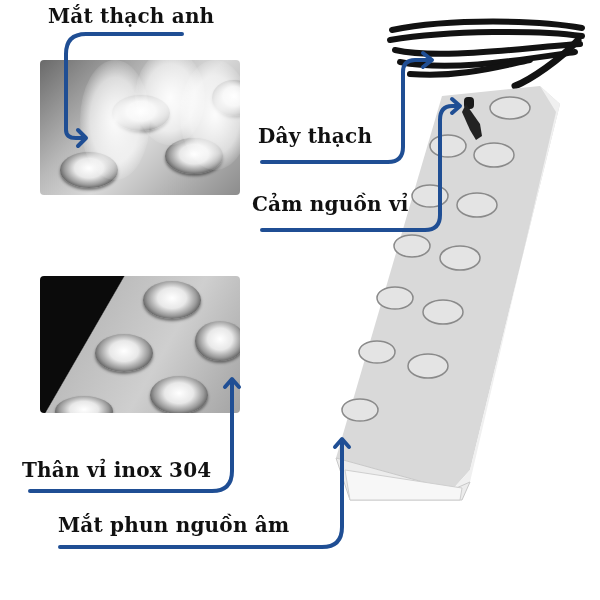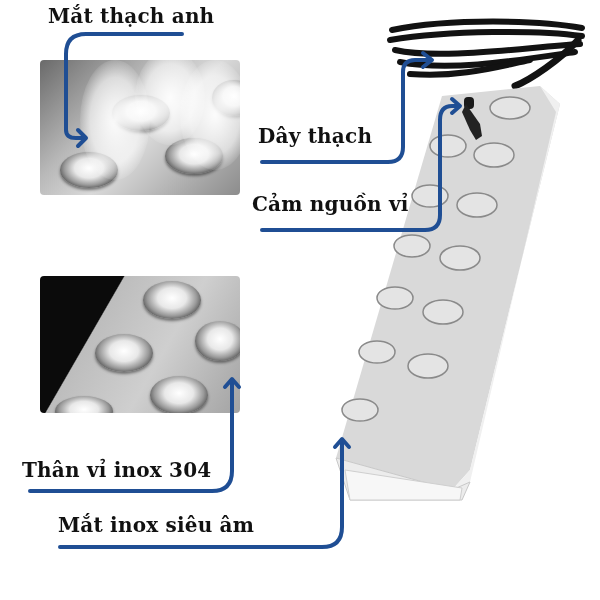--- a/index.html
+++ b/index.html
@@ -99,6 +99,6 @@
 <div class="label" style="left:258px; top:124px;">Dây thạch</div>
 <div class="label" style="left:252px; top:192px;">Cảm nguồn vỉ</div>
 <div class="label" style="left:14px; top:458px;margin-left:8px;">Thân vỉ inox 304</div>
-<div class="label" style="left:58px; top:513px;">Mắt inox siêu âm</div>
+<div class="label" style="left:58px; top:513px;">Mắt phun nguồn âm</div>
 
 </body></html>

